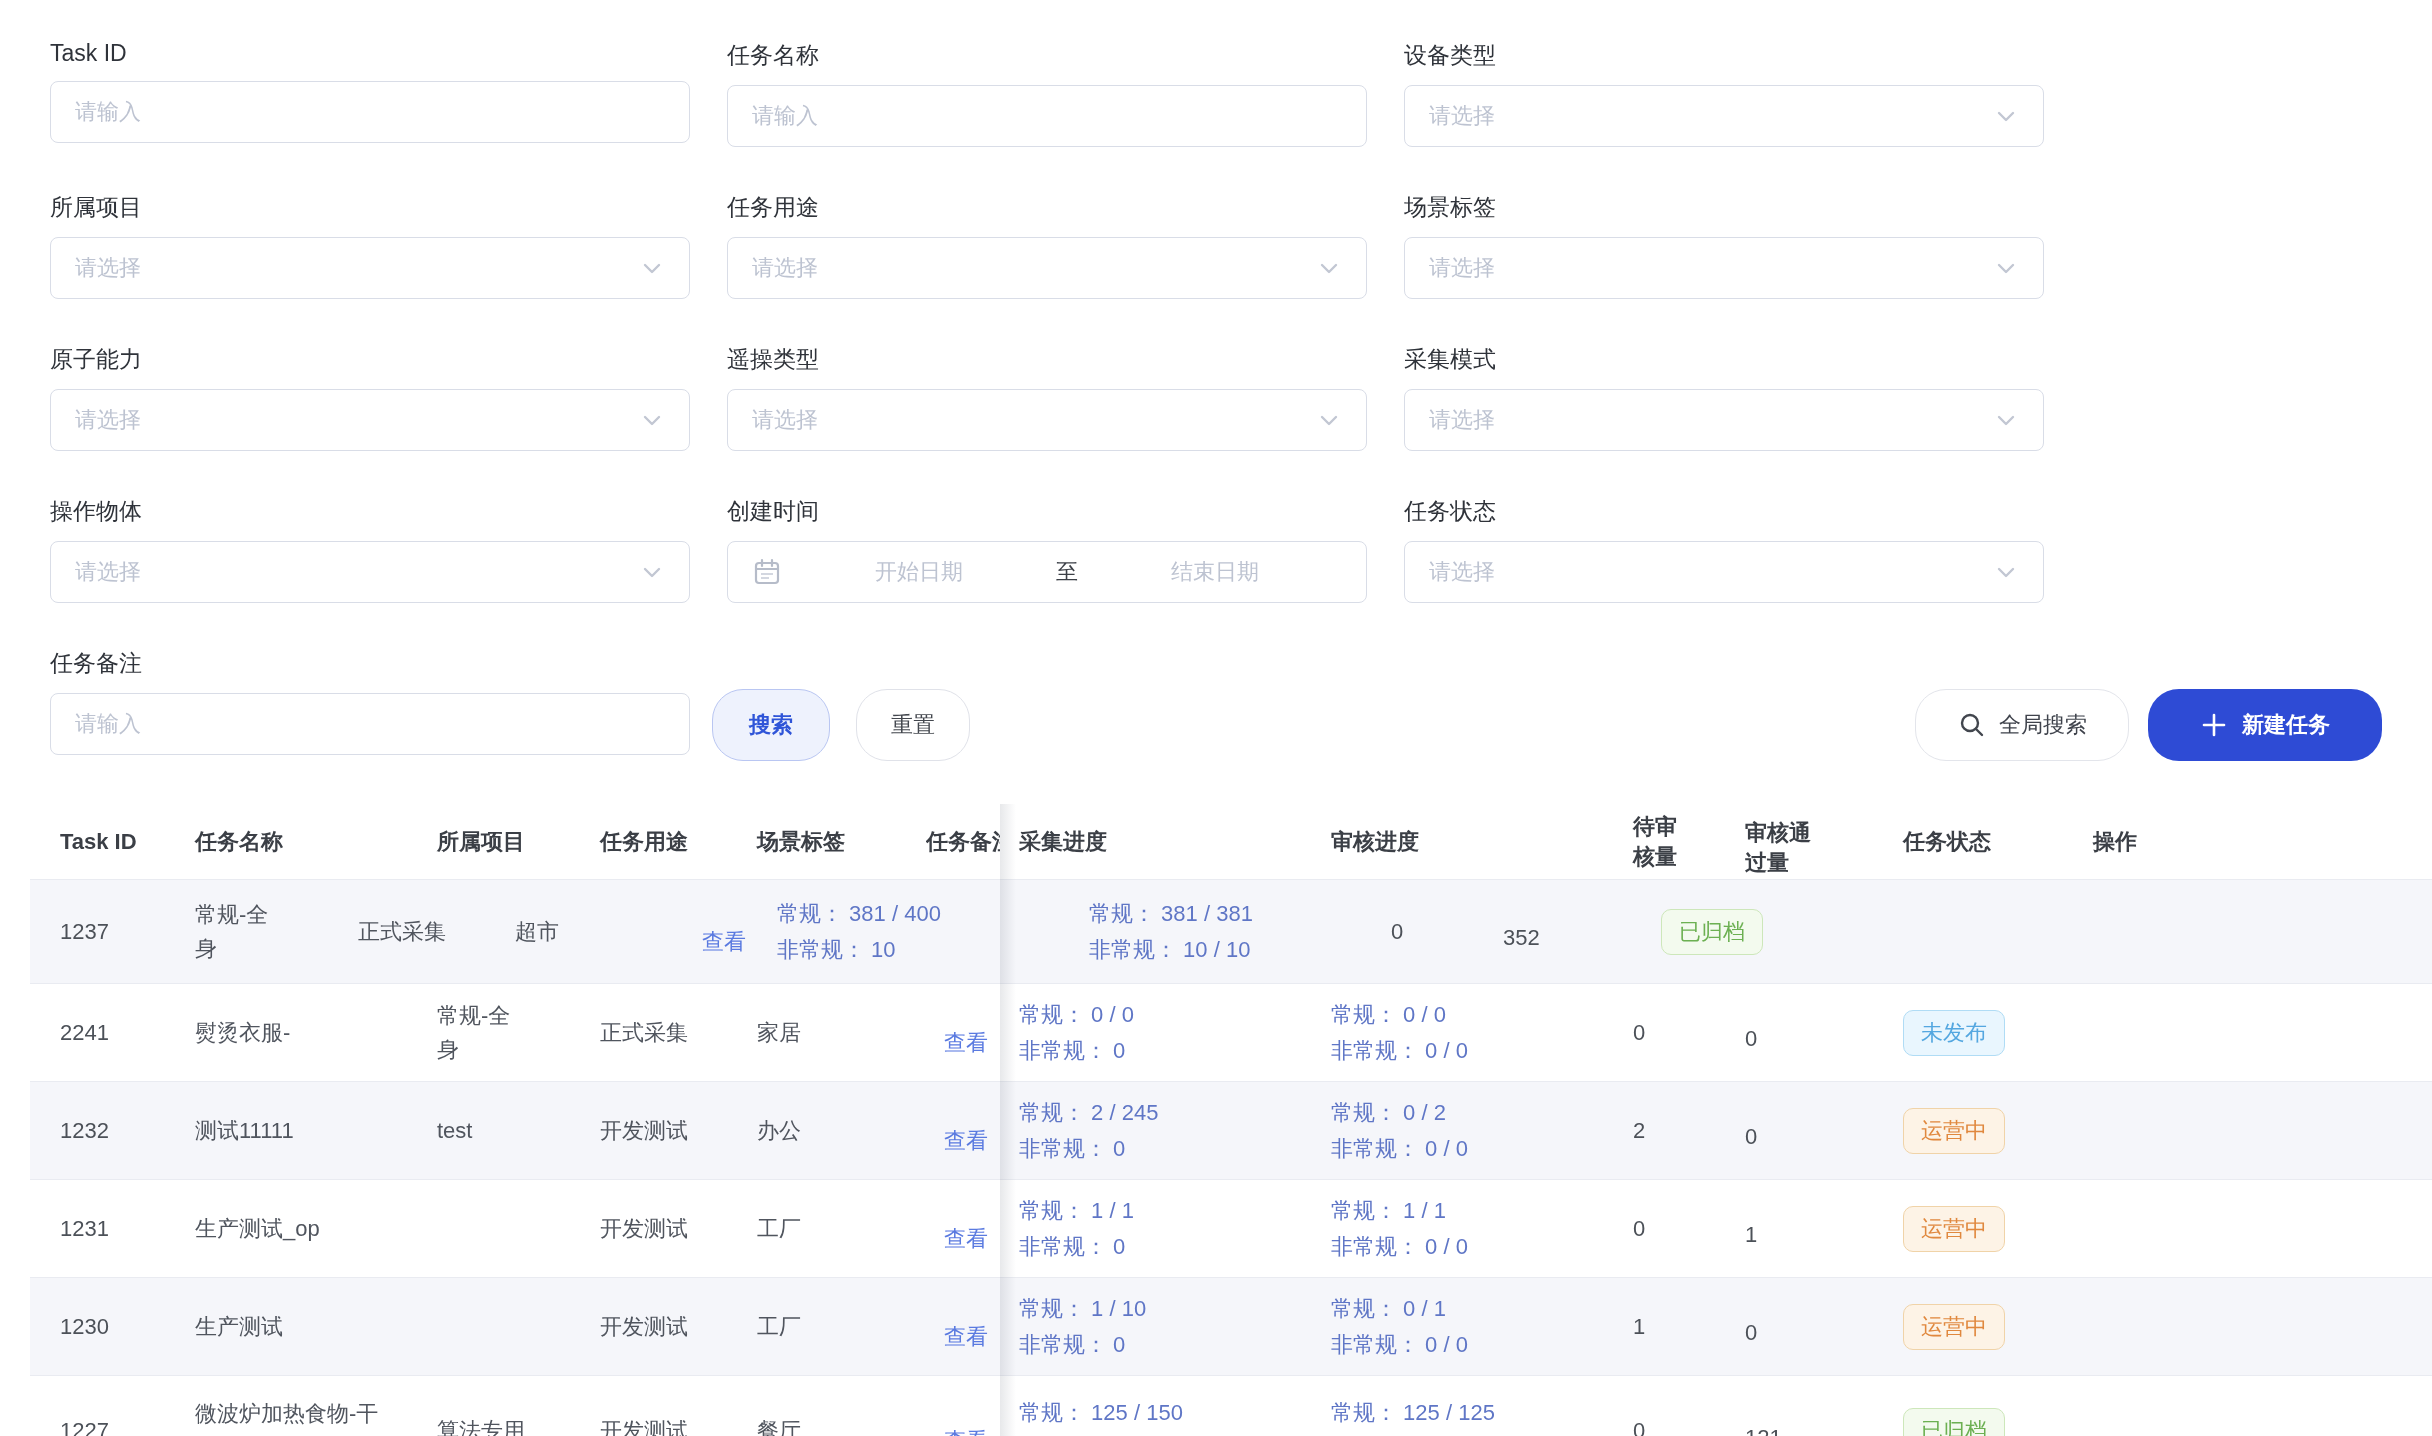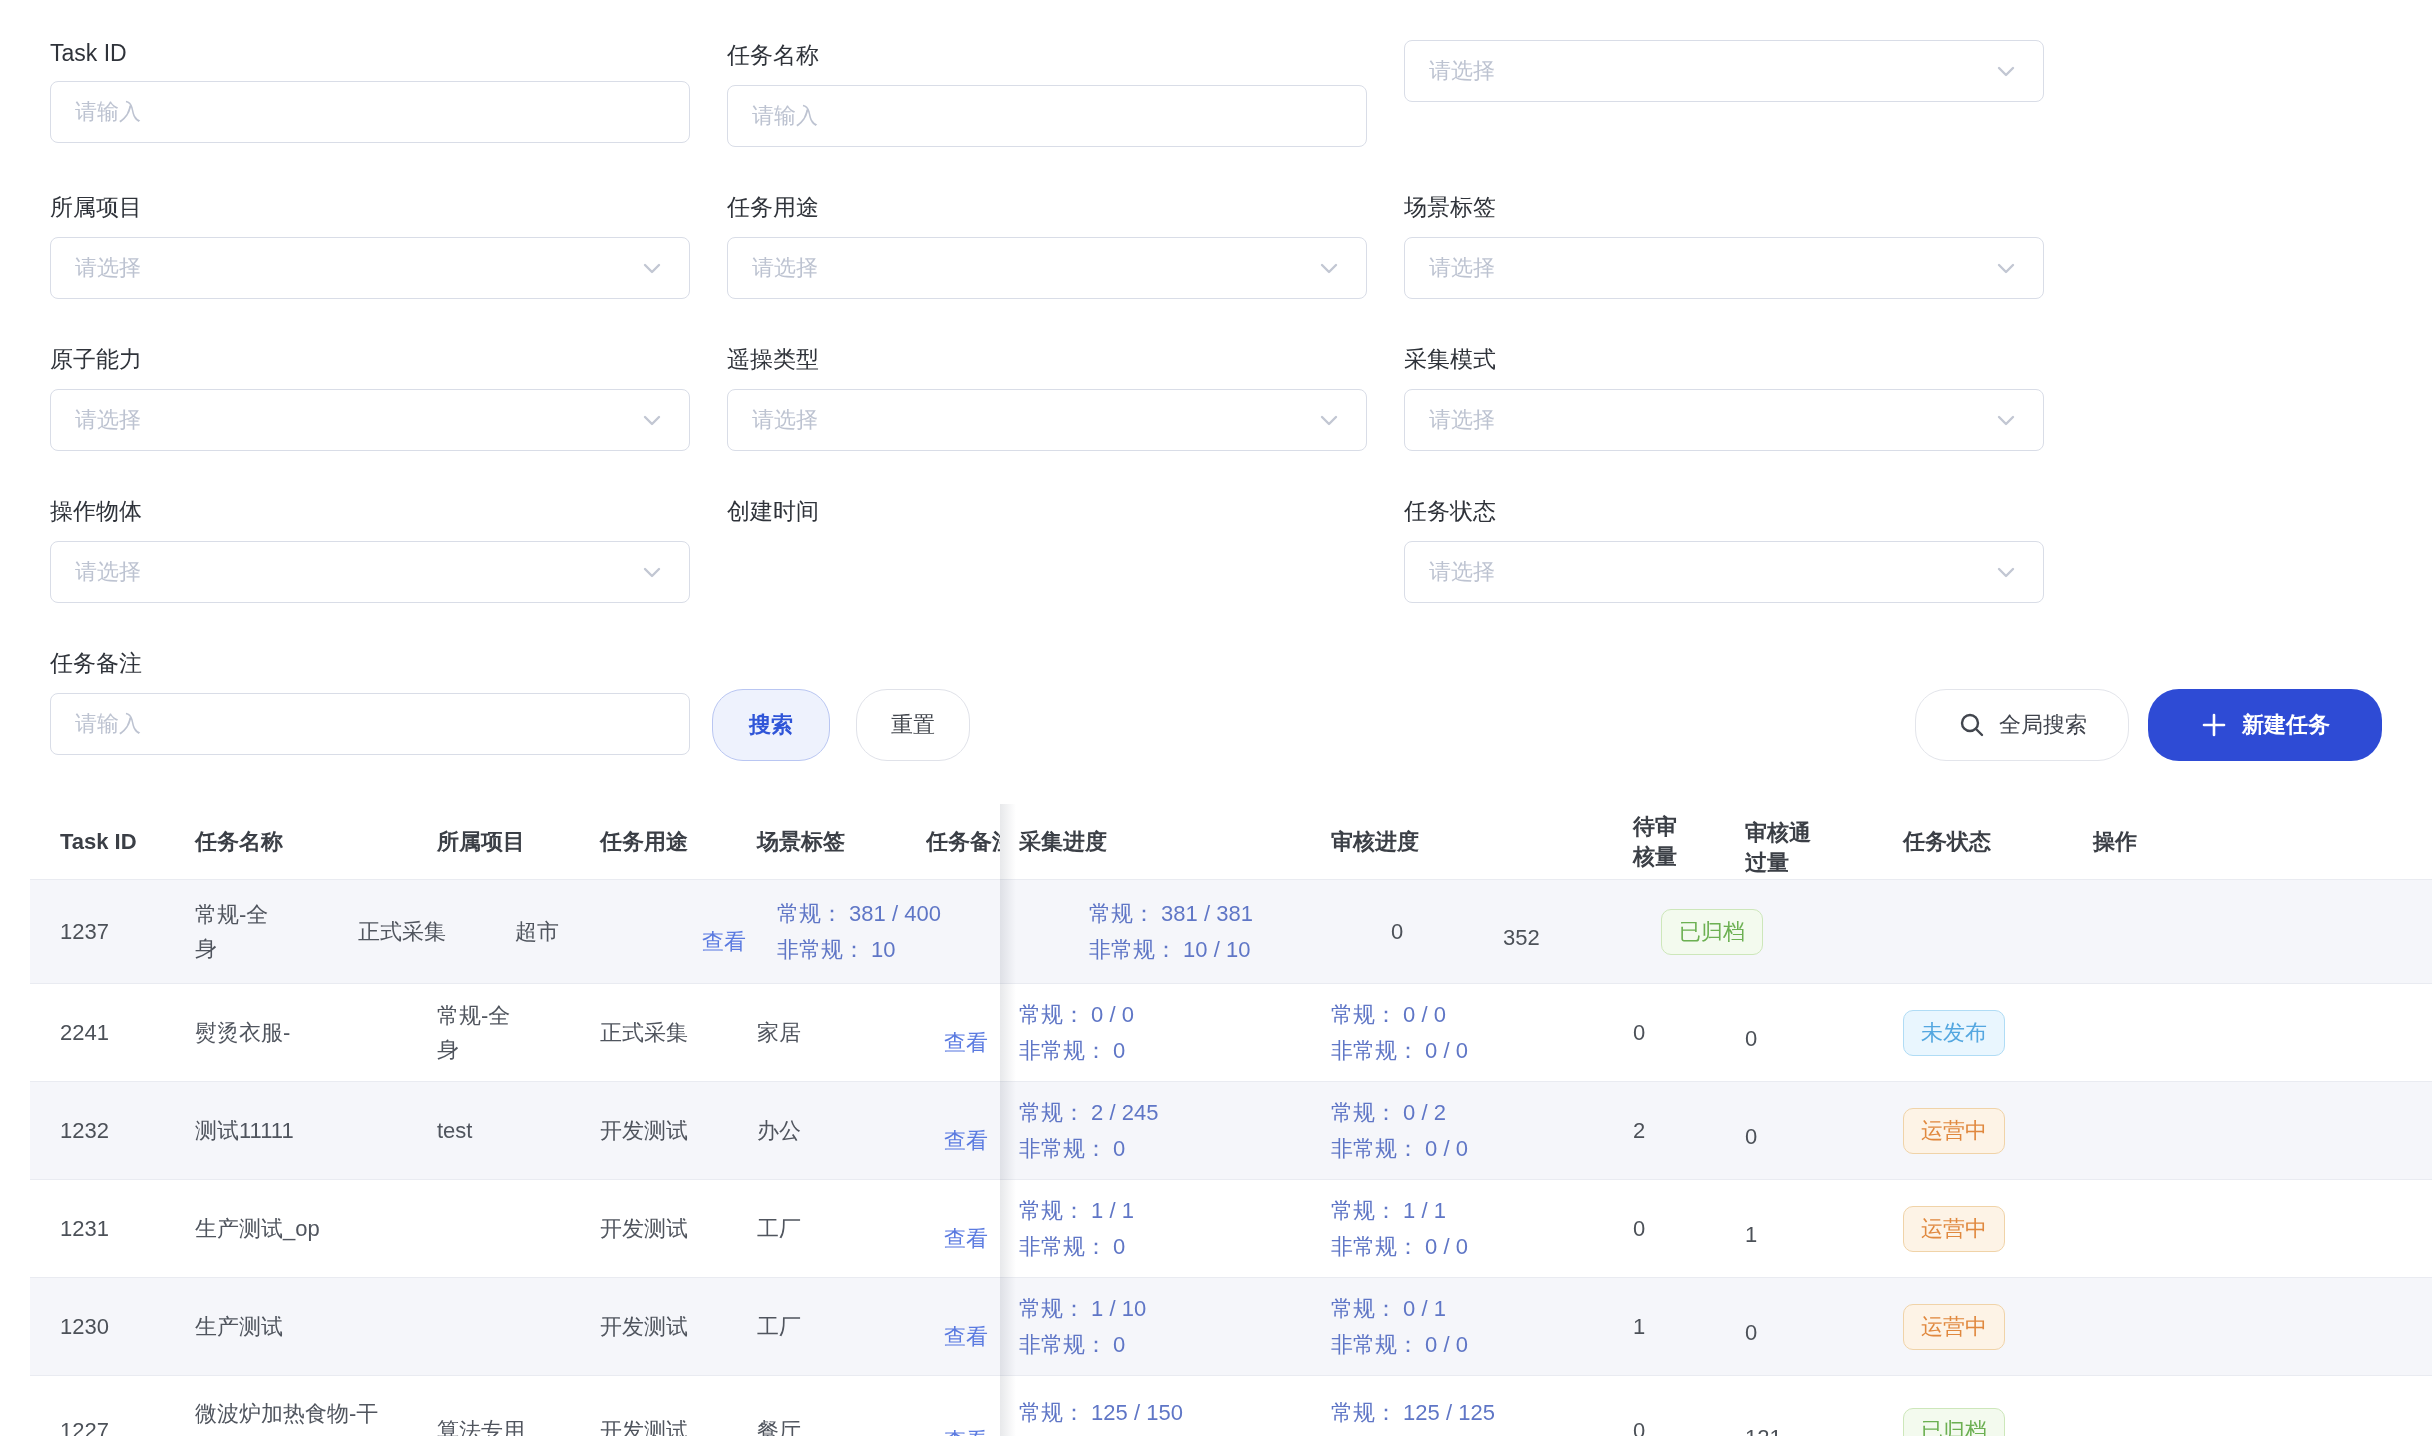--- a/index.html
+++ b/index.html
@@ -94,6 +94,7 @@
     <input class="control" type="text" placeholder="请输入" style="">
   </div>
   <div class="field">
+    <label>设备类型</label>
     <div class="control select">
       <span class="placeholder">请选择</span>
       <svg class="chev" width="26" height="26" viewBox="0 0 26 26">

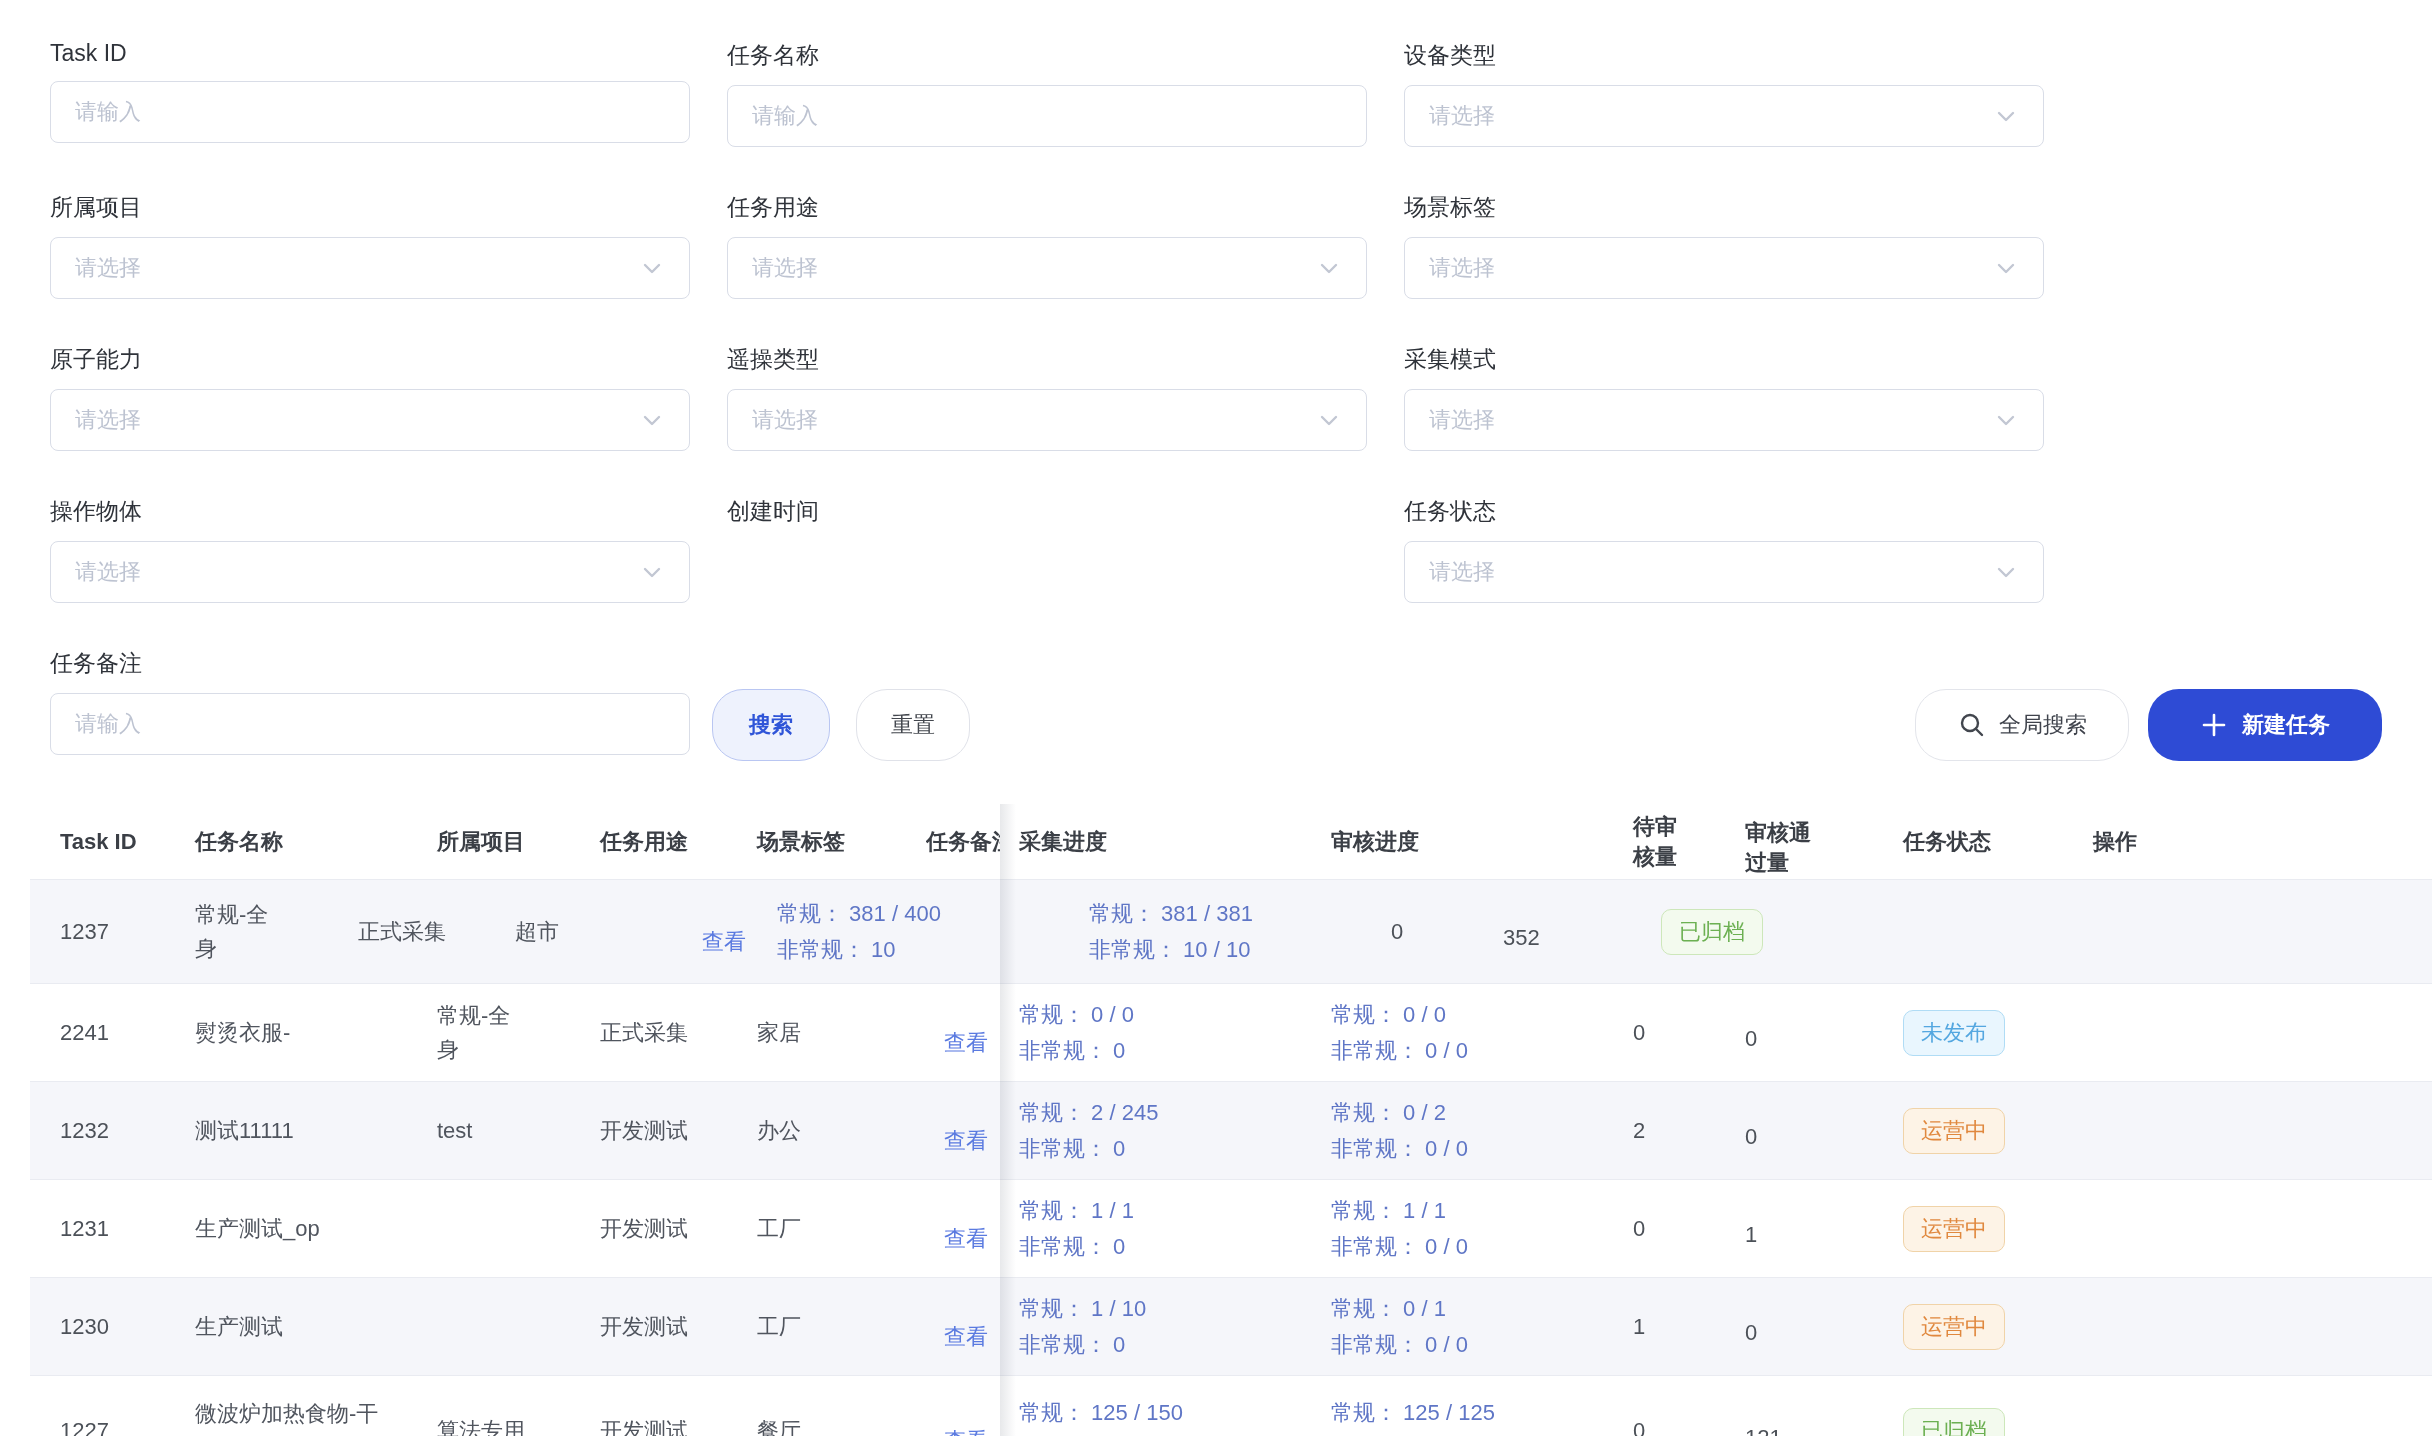--- a/index.html
+++ b/index.html
@@ -170,6 +170,19 @@
   </div>
   <div class="field">
     <label>创建时间</label>
+    <div class="control date">
+      <svg class="cal" width="30" height="30" viewBox="0 0 30 30">
+          <rect x="4" y="6" width="22" height="20" rx="3" fill="none" stroke="#b6bcc9" stroke-width="2.2"></rect>
+          <line x1="10" y1="3" x2="10" y2="9" stroke="#b6bcc9" stroke-width="2.2" stroke-linecap="round"></line>
+          <line x1="20" y1="3" x2="20" y2="9" stroke="#b6bcc9" stroke-width="2.2" stroke-linecap="round"></line>
+          <line x1="4" y1="12" x2="26" y2="12" stroke="#b6bcc9" stroke-width="2"></line>
+          <line x1="9" y1="17" x2="21" y2="17" stroke="#d3d7e0" stroke-width="2"></line>
+          <line x1="9" y1="21" x2="17" y2="21" stroke="#d3d7e0" stroke-width="2"></line>
+        </svg>
+      <span class="ph">开始日期</span>
+      <span class="sep">至</span>
+      <span class="ph">结束日期</span>
+    </div>
   </div>
   <div class="field">
     <label>任务状态</label>

